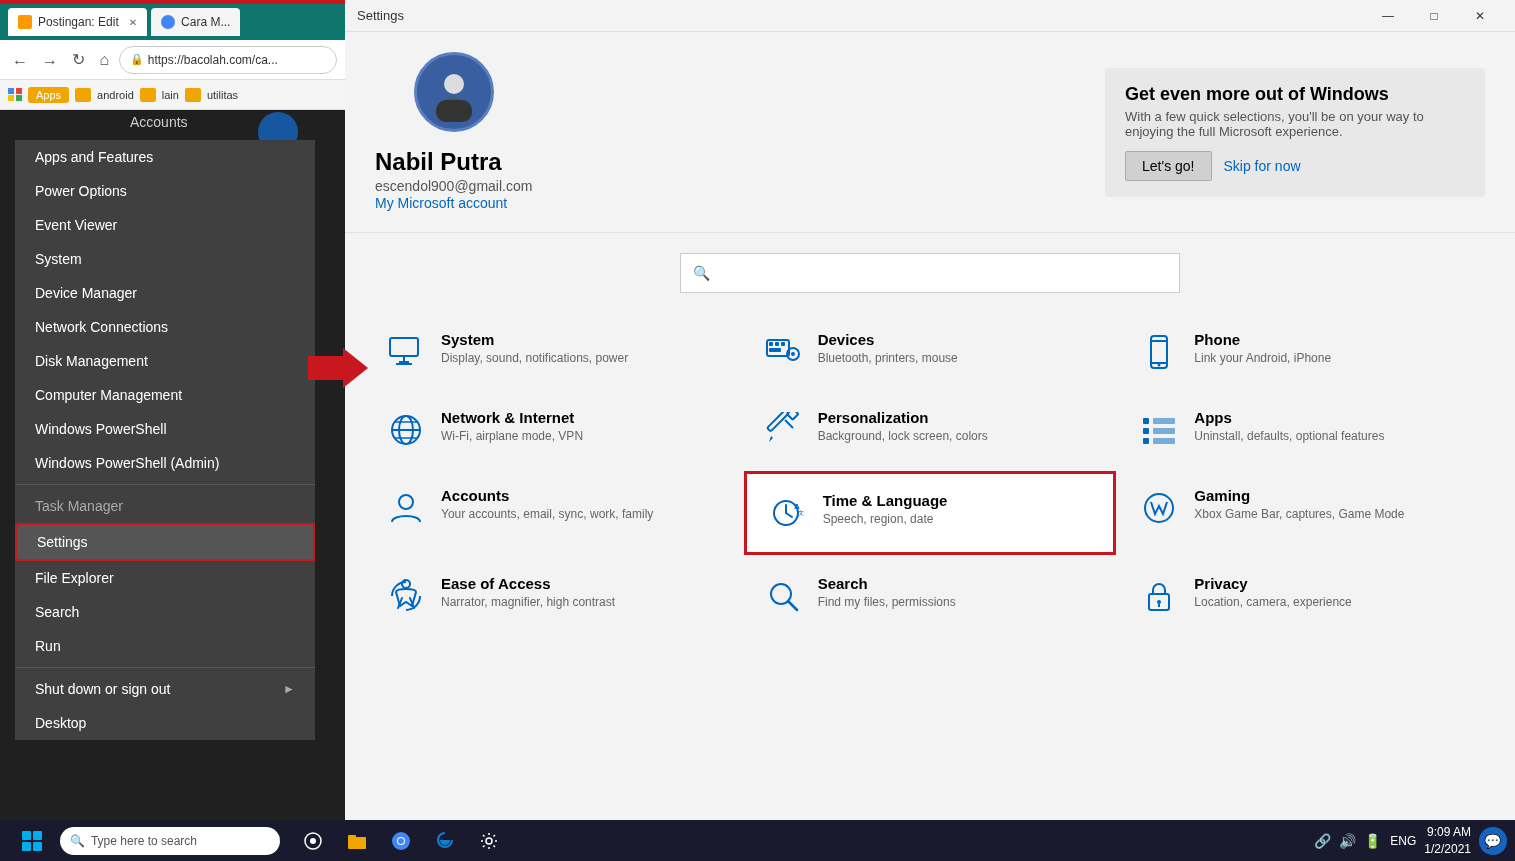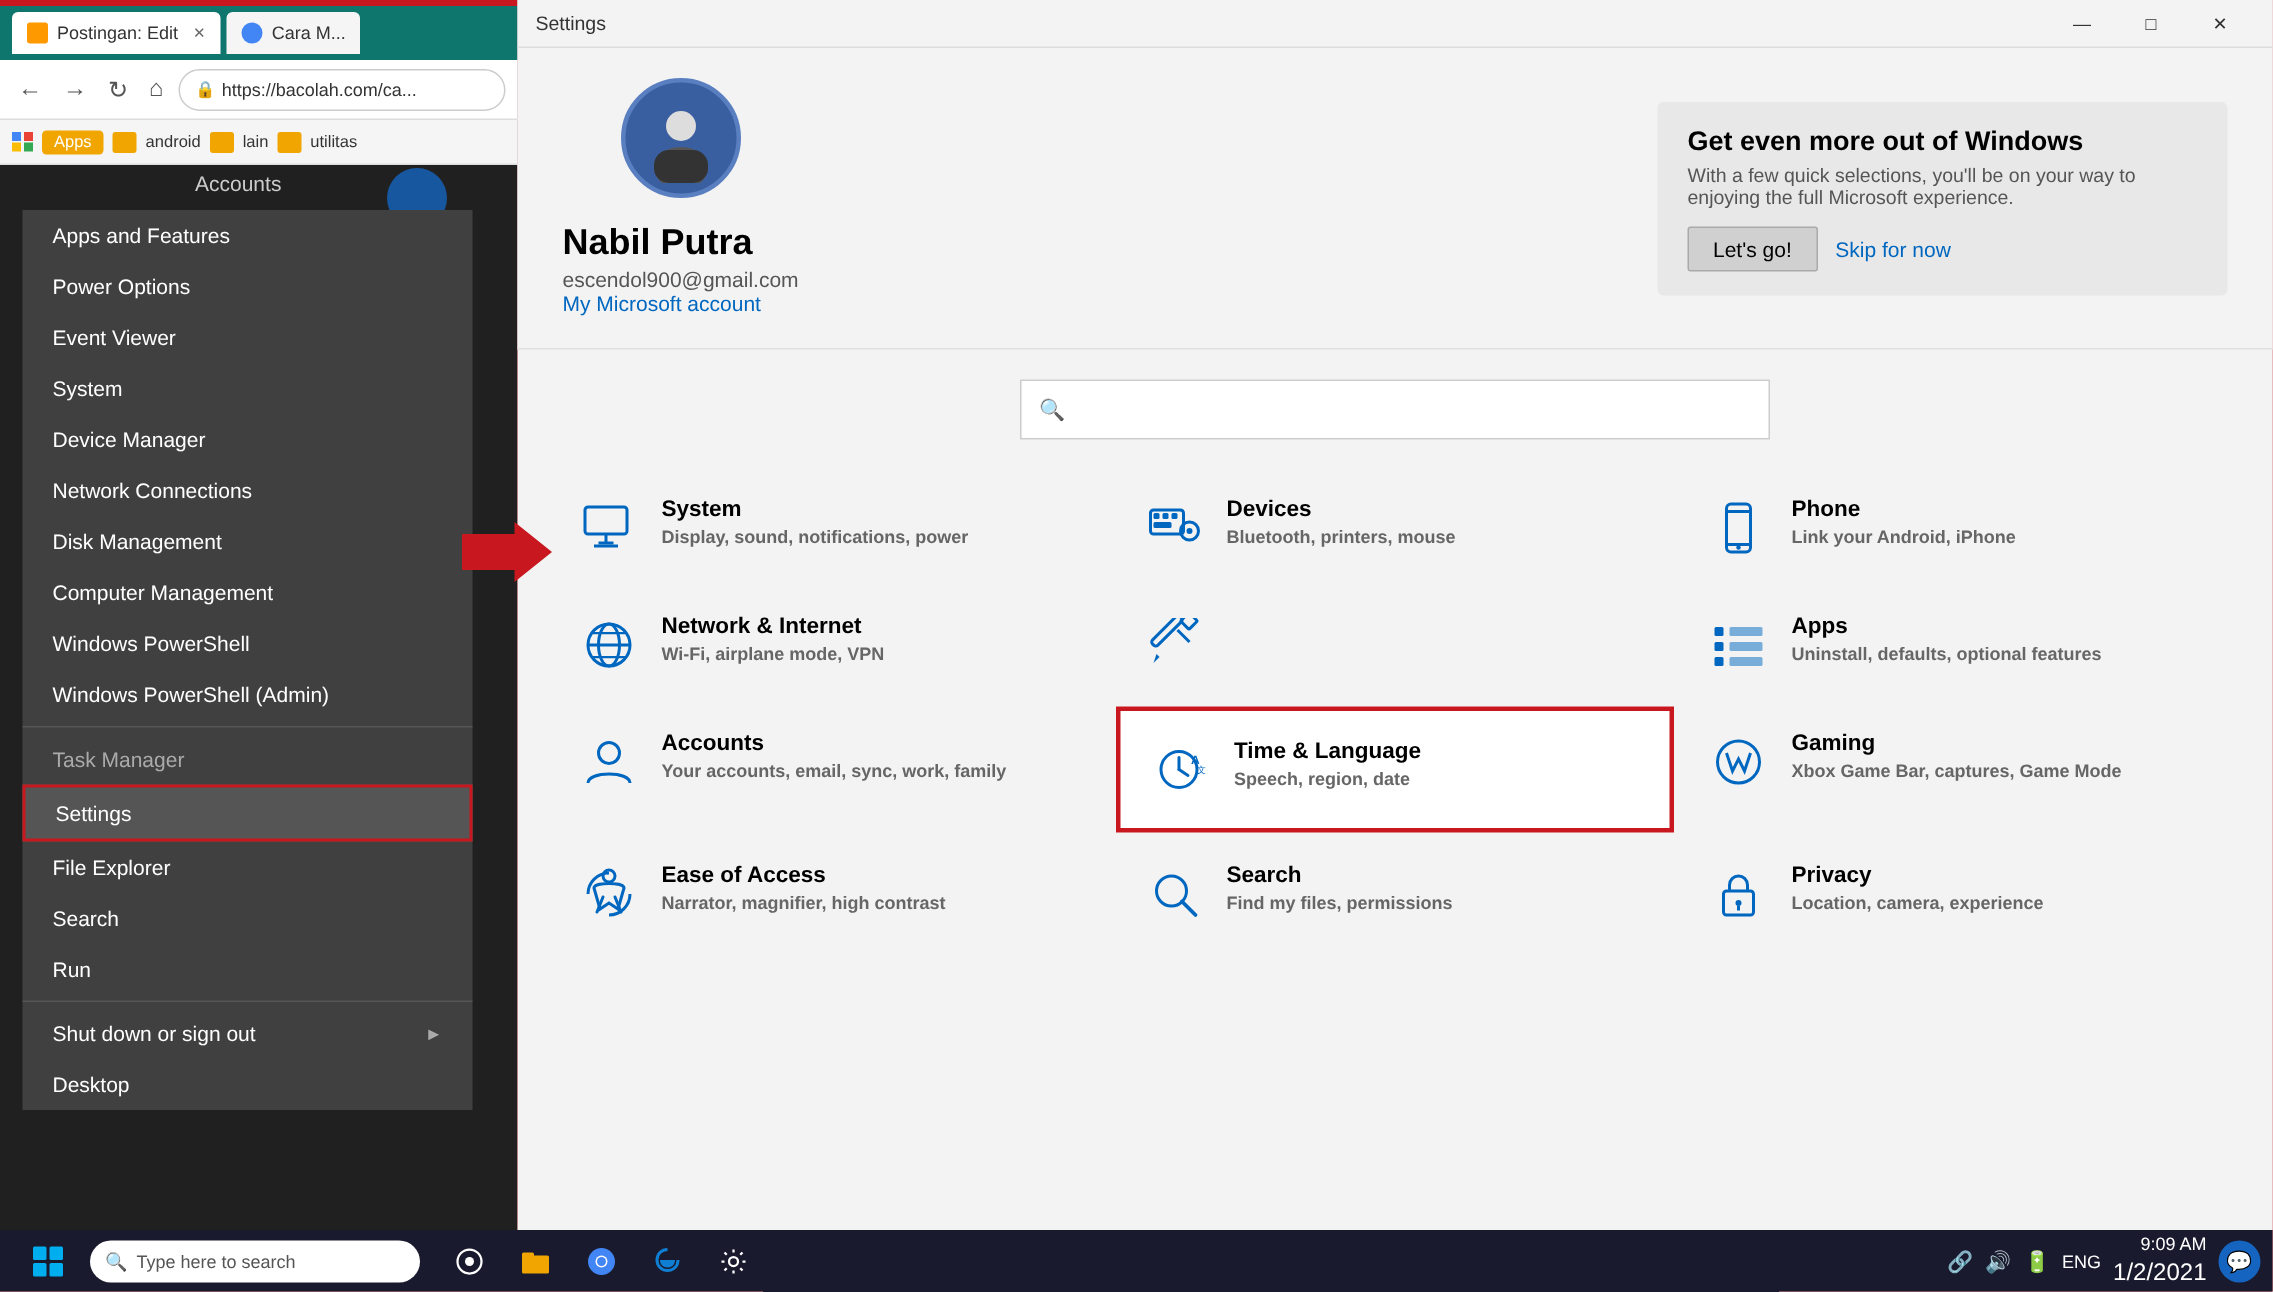--- a/index.html
+++ b/index.html
@@ -60,7 +60,7 @@
     .settings-item-icon { width: 42px; height: 42px; flex-shrink: 0; display: flex; align-items: center; justify-content: center; }
     .settings-item-icon svg { width: 36px; height: 36px; }
     .settings-item-text h3 { font-size: 15px; font-weight: 600; color: #000; }
-    .settings-item-text p { font-size: 12px; color: #666; margin-top: 2px; line-height: 1.4; font-weight: bold; }
+    .settings-item-text p { font-size: 12px; color: #666; margin-top: 2px; line-height: 1.4; }
 
     
     .taskbar { position: absolute; bottom: 0; left: 0; width: 1515px; height: 41px; background: #1a1a2e; display: flex; align-items: center; padding: 0 8px; gap: 4px; }

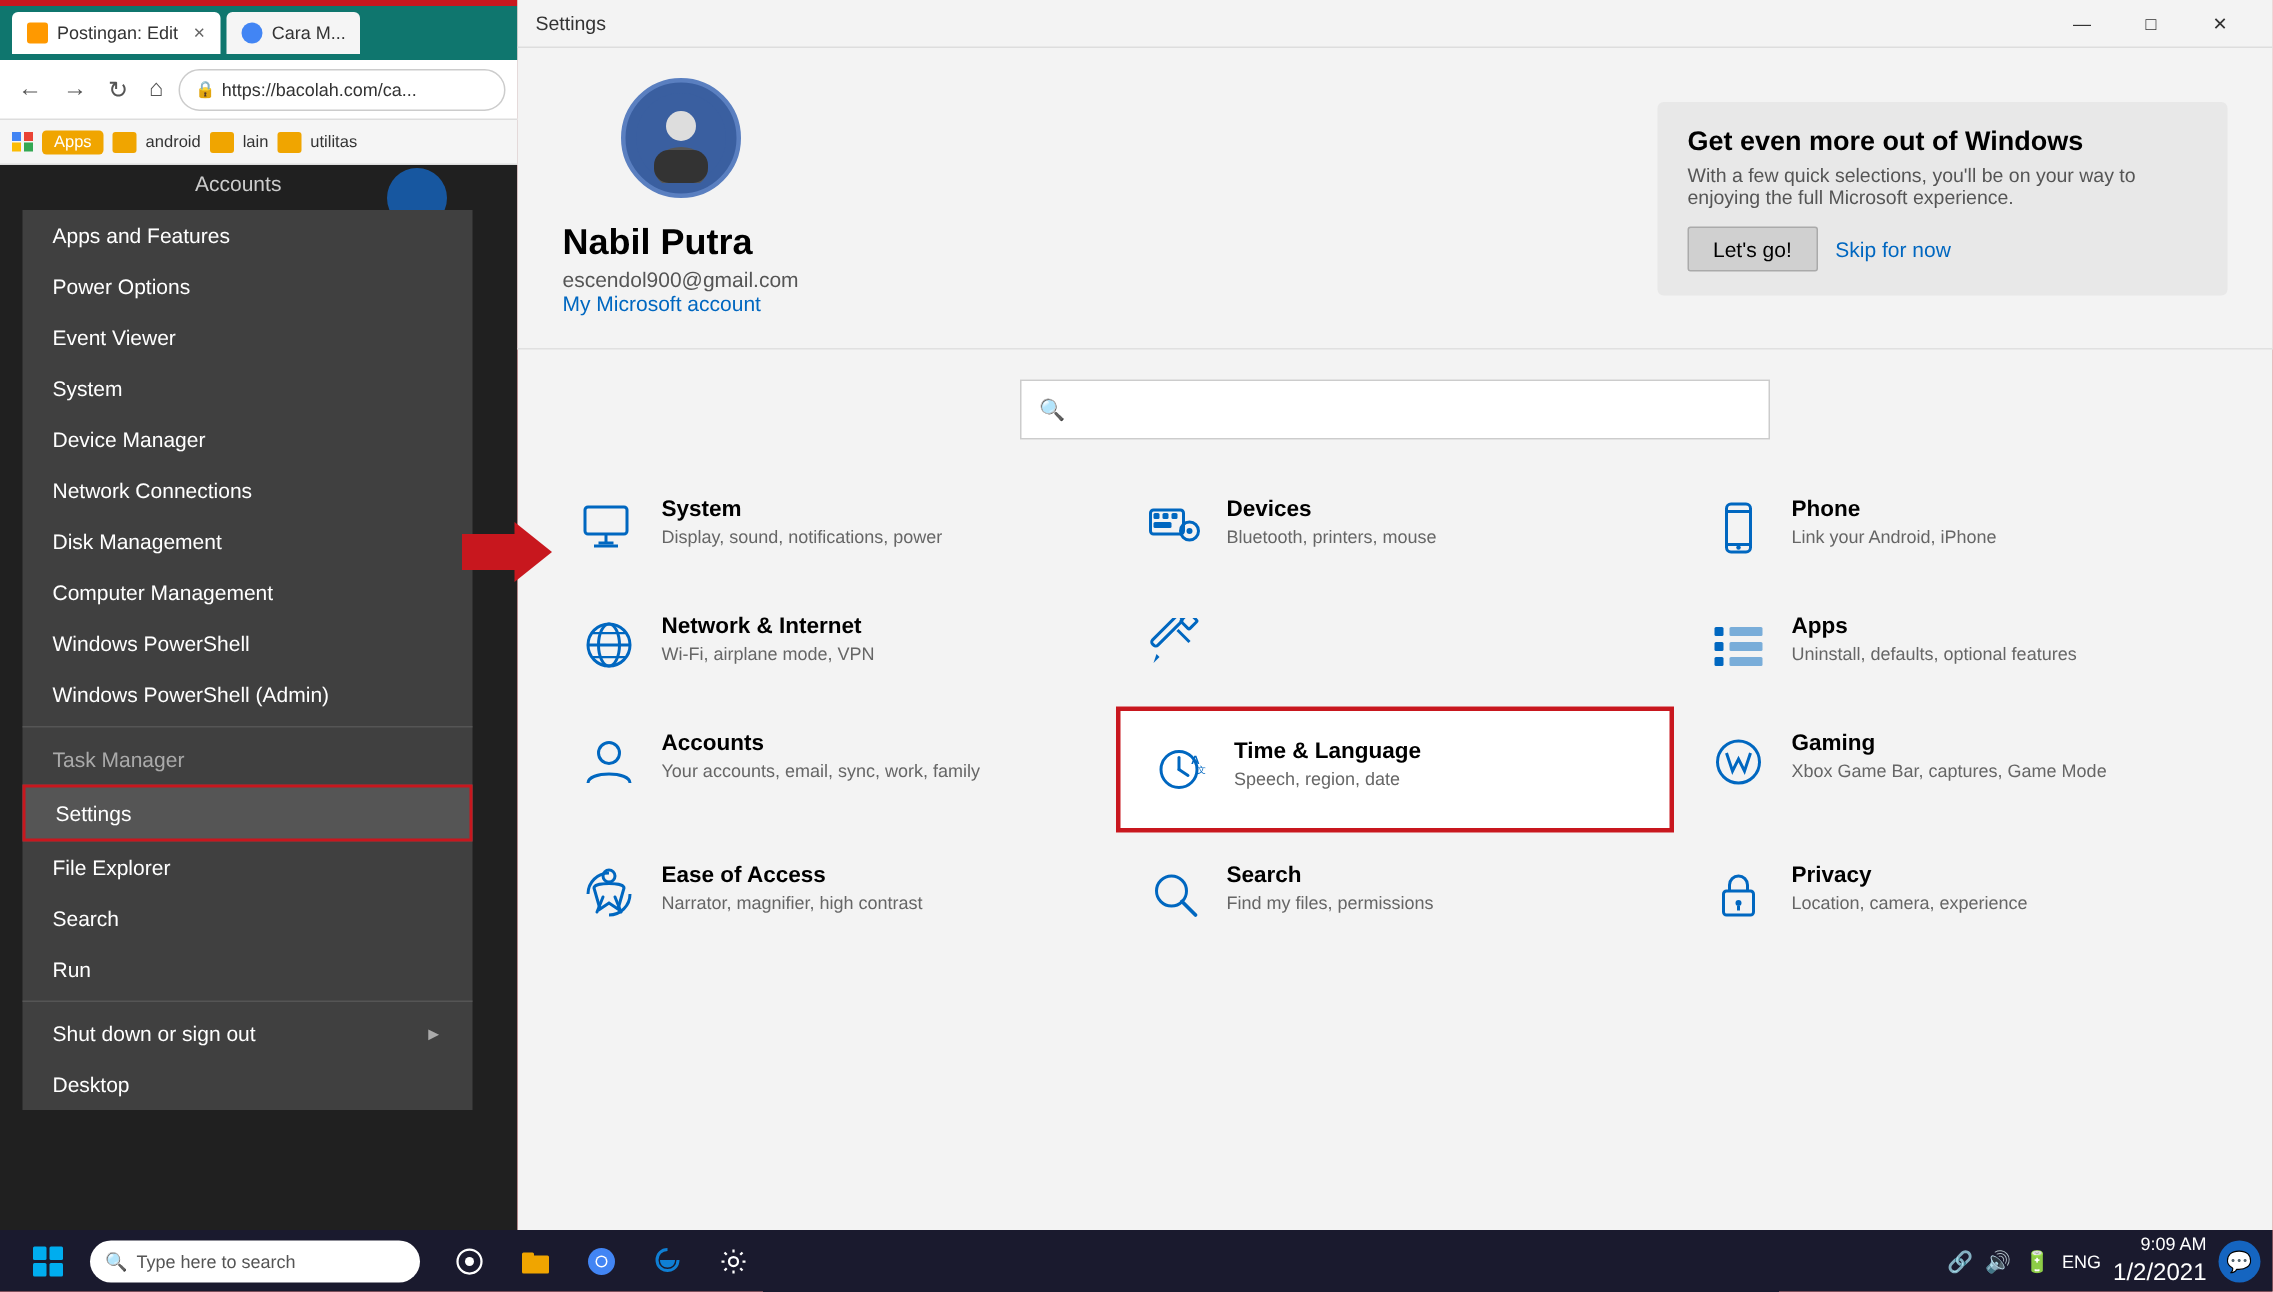--- a/index.html
+++ b/index.html
@@ -307,6 +307,10 @@
           <line x1="20" y1="8" x2="28" y2="16" stroke="#0067c0" stroke-width="2"></line>
         </svg>
       </div>
+      <div class="settings-item-text">
+        <h3>Personalization</h3>
+        <p>Background, lock screen, colors</p>
+      </div>
     </div>
 
     <div class="settings-item">

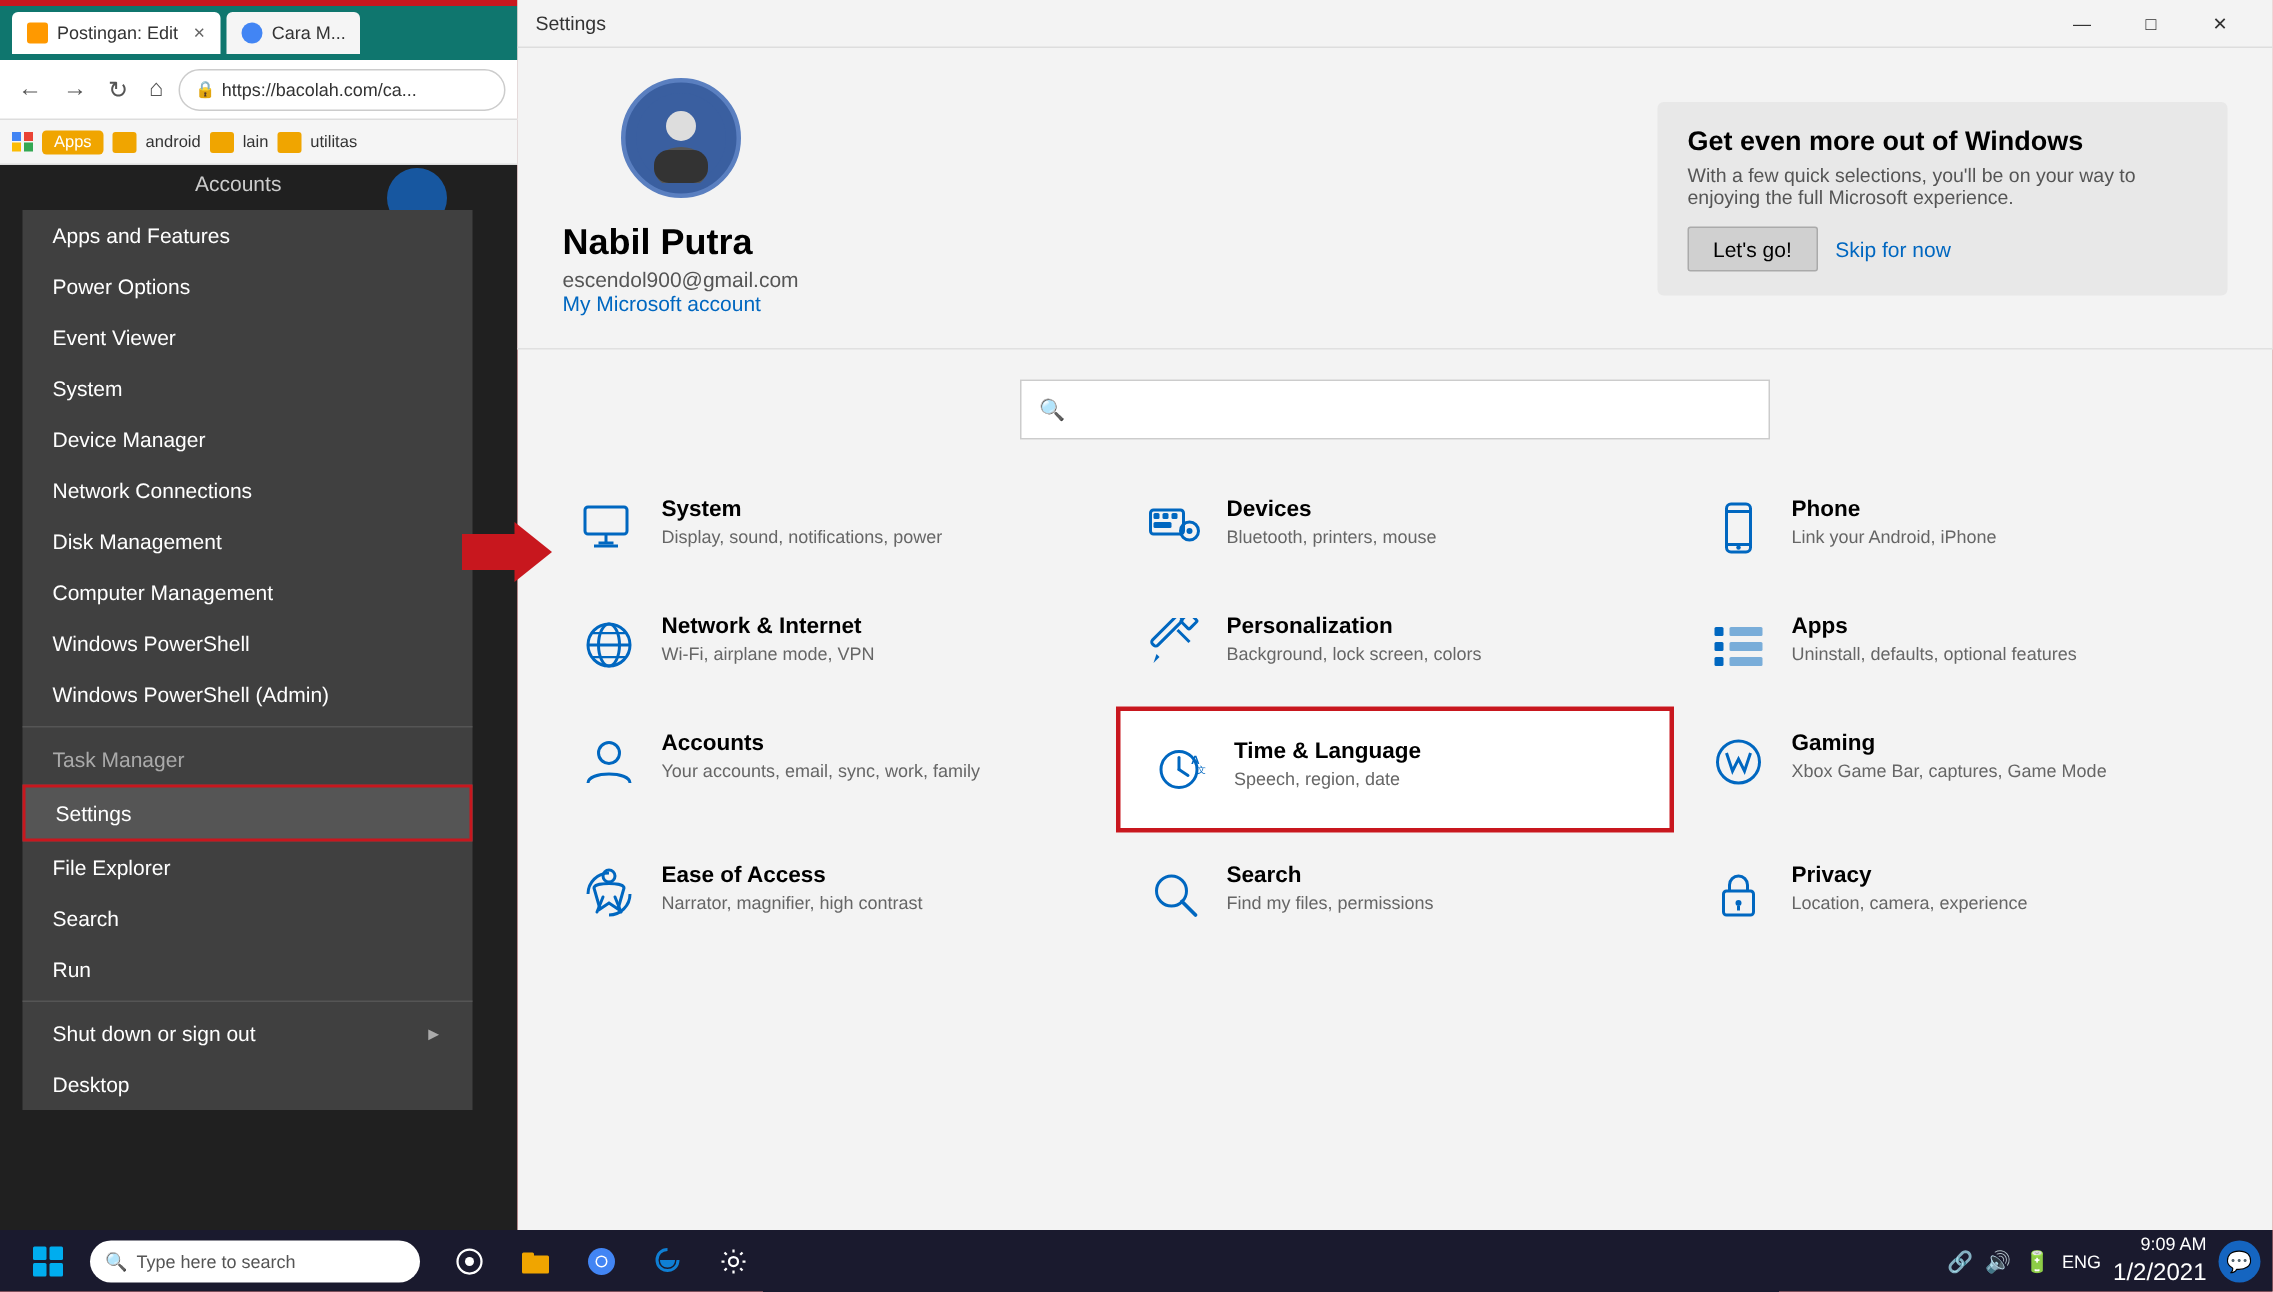--- a/index.html
+++ b/index.html
@@ -474,7 +474,7 @@
     <span style="font-size:12px;">ENG</span>
     <div class="taskbar-time">
       <div style="font-size:12px;">9:09 AM</div>
-      <div style="font-size:16px;text-align:right;">1/2/2021</div>
+      <div style="font-size:12px;text-align:right;">1/2/2021</div>
     </div>
     <div style="font-size:14px;color:white;cursor:pointer;background:#1565c0;width:28px;height:28px;border-radius:50%;display:flex;align-items:center;justify-content:center;">💬</div>
   </div>

